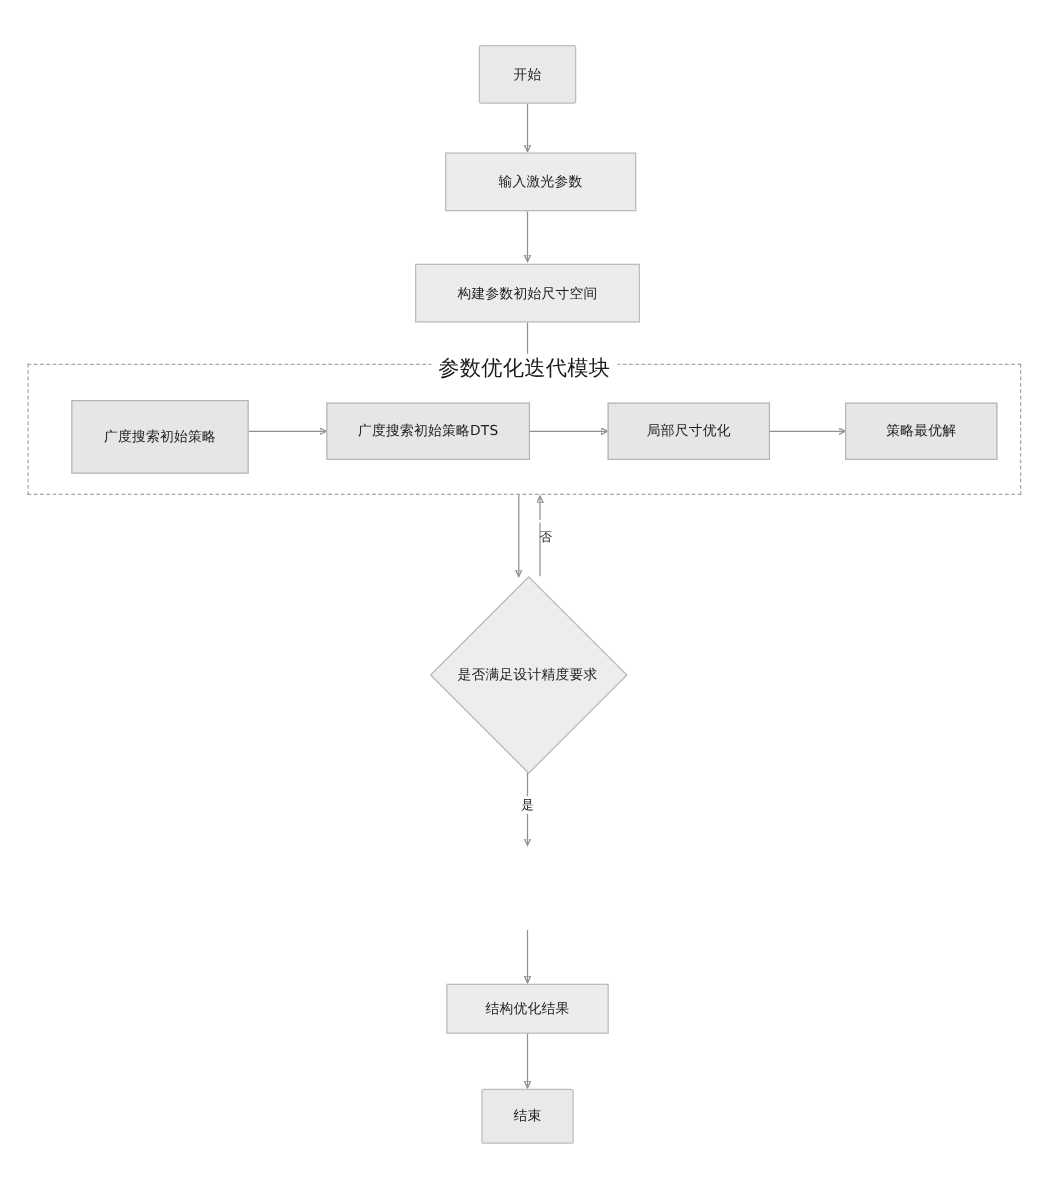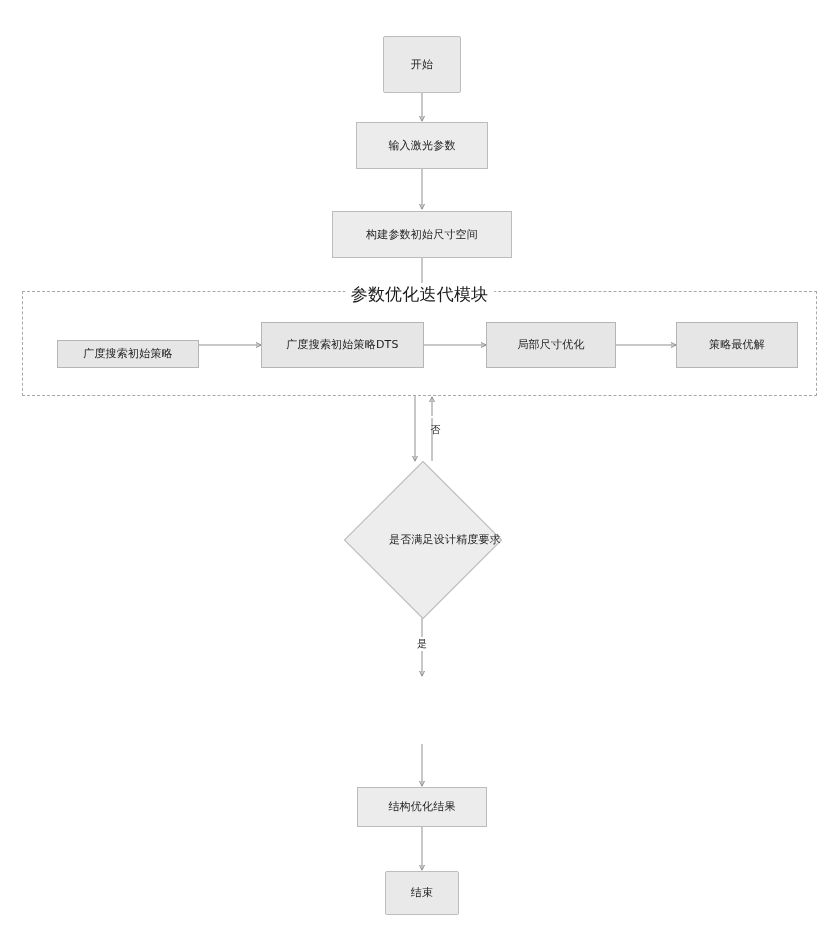--- a/index.html
+++ b/index.html
@@ -169,7 +169,7 @@
     <line x1="422" y1="827" x2="422" y2="870" marker-end="url(#arrow)"></line>
   </svg>
 
-  <div class="node terminal" style="left:383px; top:36px; width:78px; height:57px; border-radius:2px;">
+  <div class="node terminal" style="left:383px; top:36px; width:78px; height:47px; border-radius:2px;">
     <span>开始</span>
   </div>
 

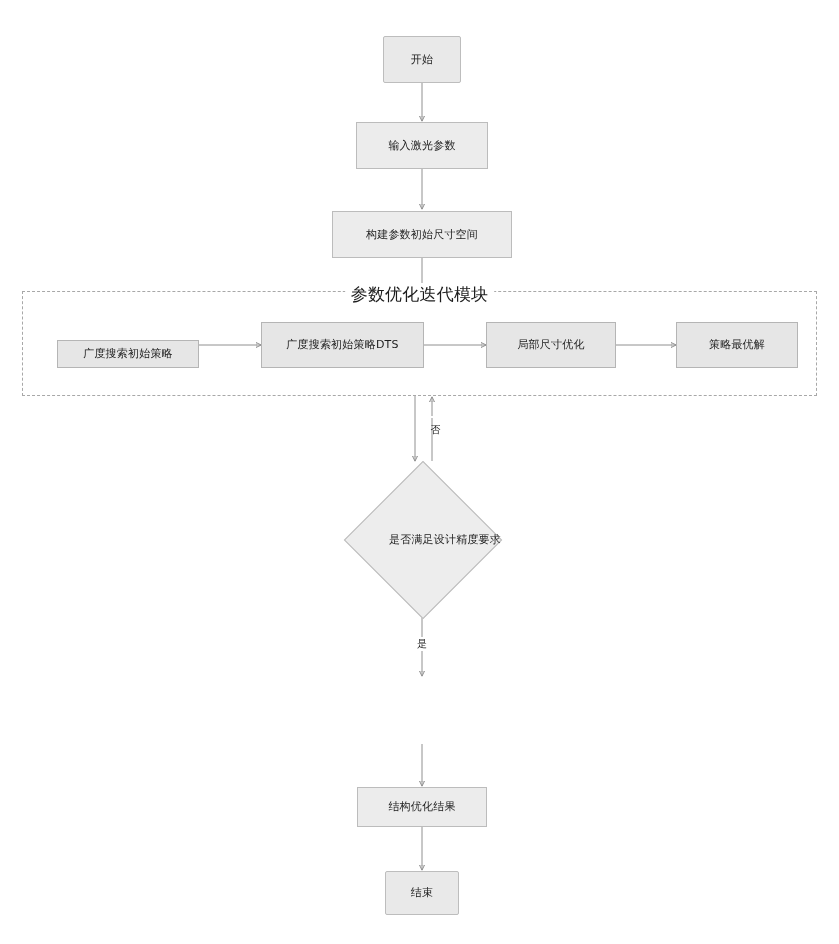--- a/index.html
+++ b/index.html
@@ -173,7 +173,7 @@
     <span>开始</span>
   </div>
 
-  <div class="node process" style="left:356px; top:122px; width:132px; height:47px;">
+  <div class="node process" style="left:356px; top:122px; width:153px; height:47px;">
     <span>输入激光参数</span>
   </div>
 

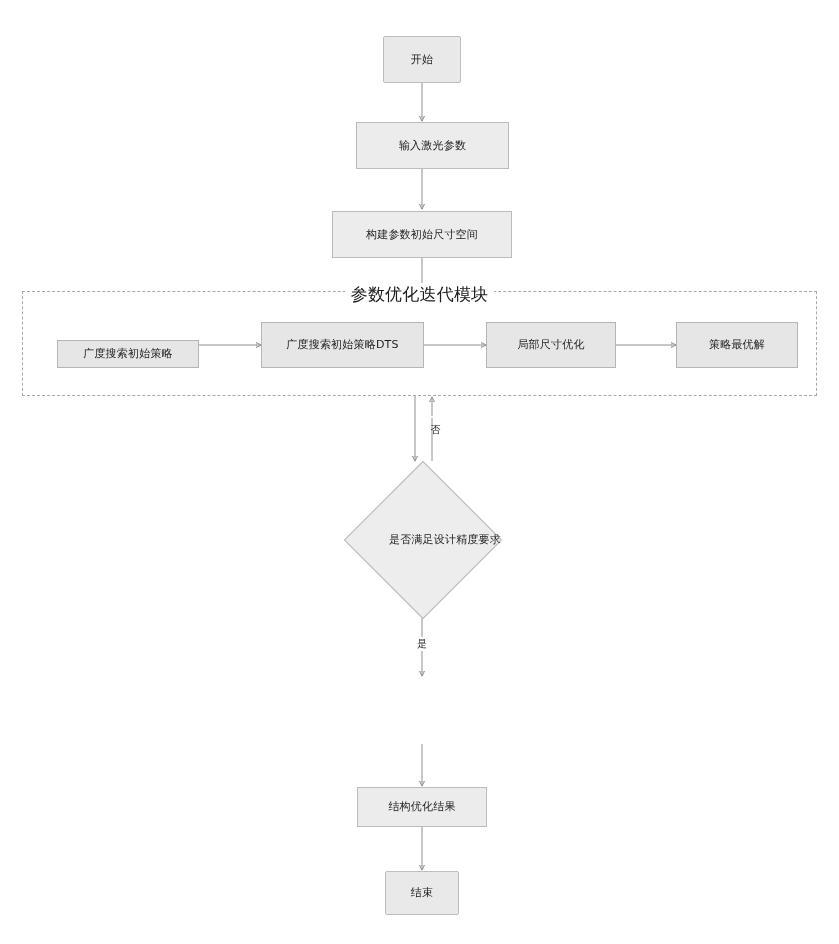--- a/index.html
+++ b/index.html
@@ -185,7 +185,7 @@
     <span class="subgraph-title">参数优化迭代模块</span>
   </div>
 
-  <div class="node sub" style="left:57px; top:340px; width:142px; height:28px;">
+  <div class="node sub" style="left:57px; top:320px; width:142px; height:59px;">
     <span>广度搜索初始策略</span>
   </div>
 

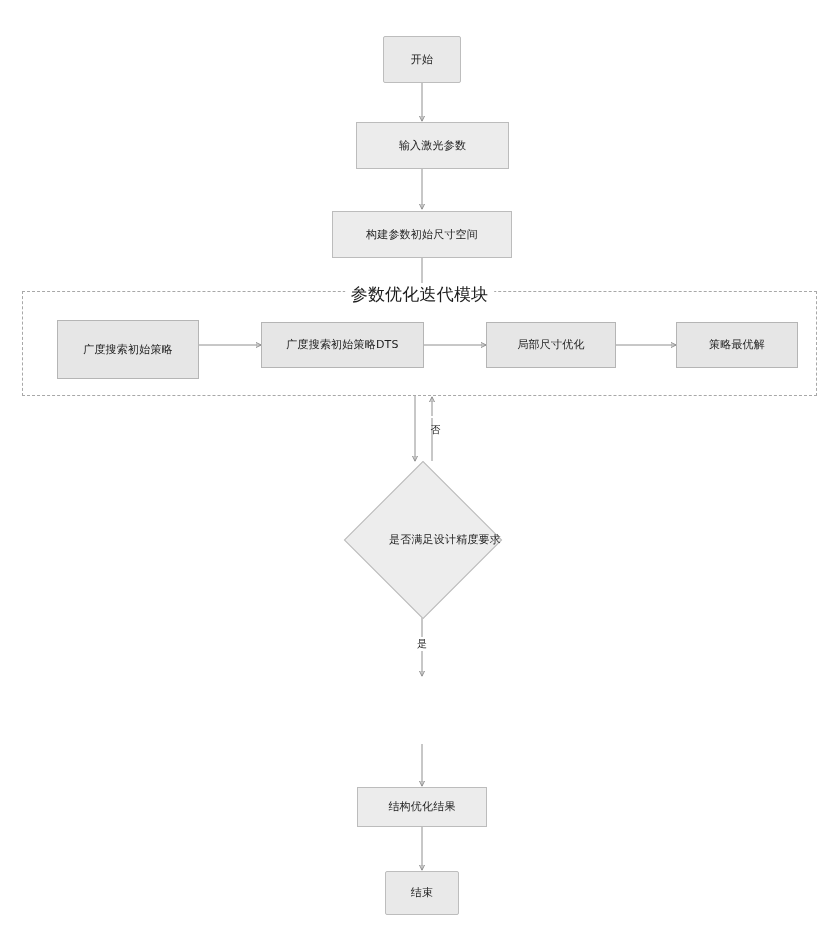--- a/index.html
+++ b/index.html
@@ -60,7 +60,7 @@
     position: absolute;
     display: flex;
     align-items: center;
-    justify-content: flex-end;
+    justify-content: center;
   }
   .diamond-shape {
     position: absolute;

